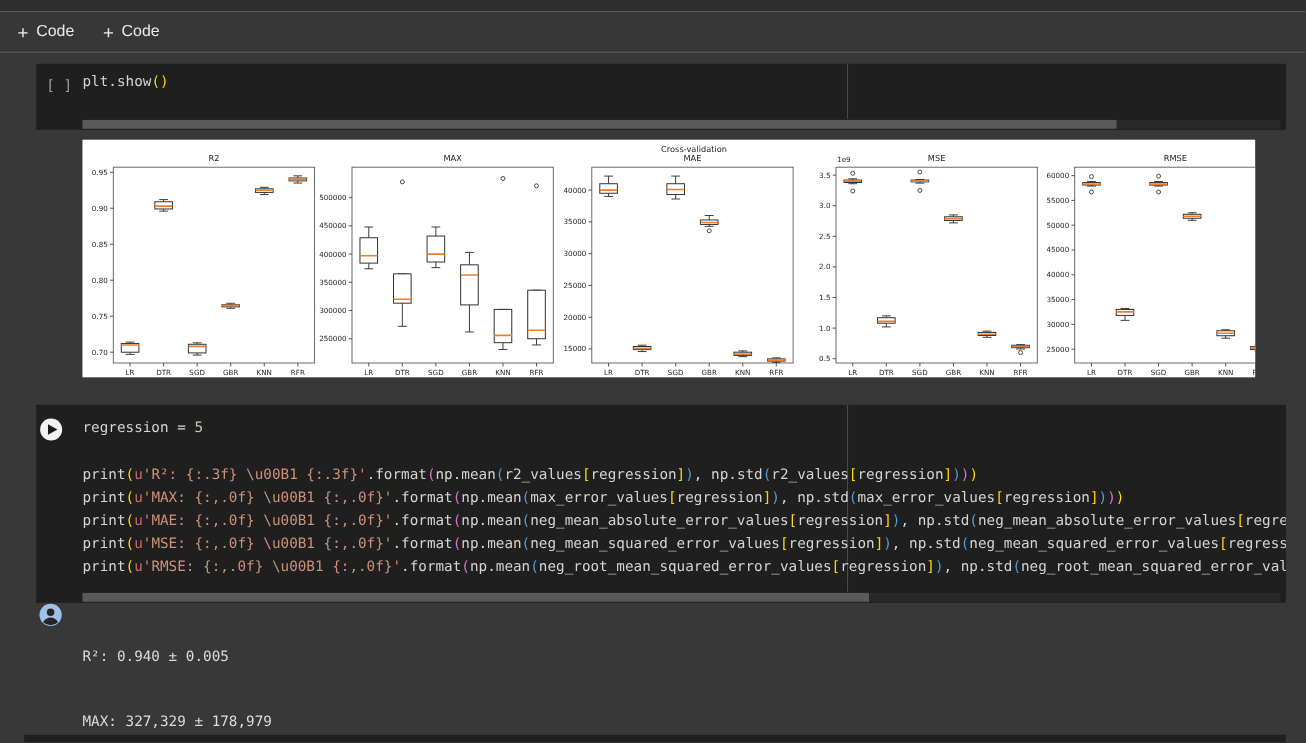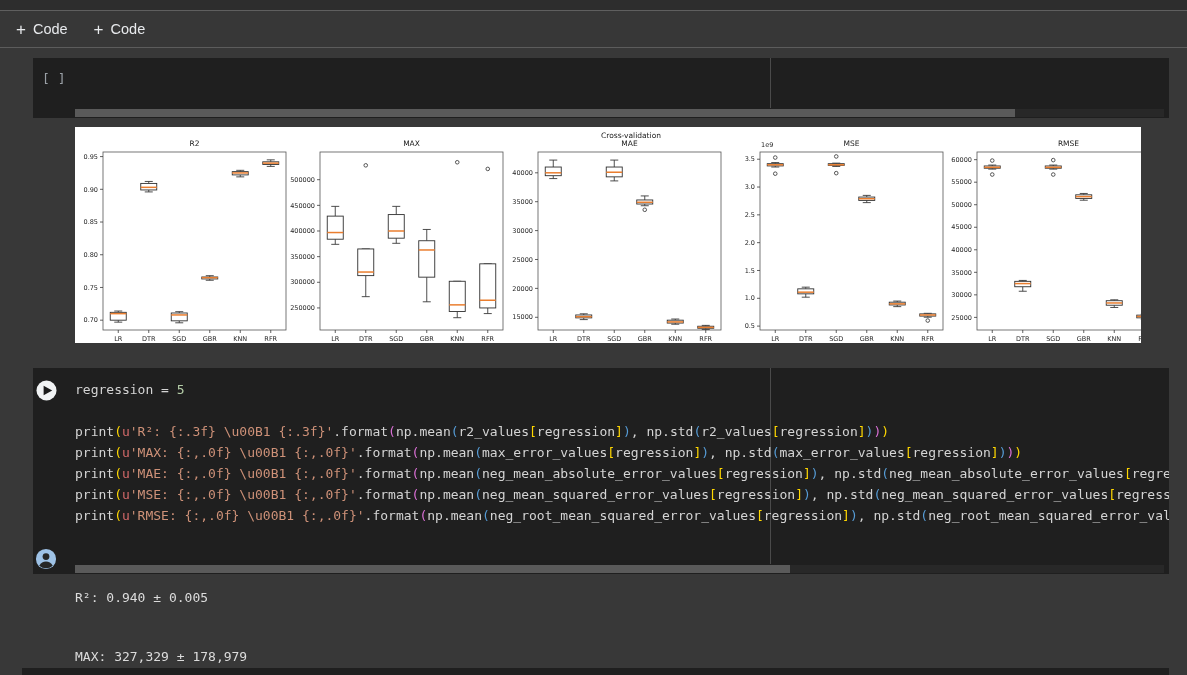--- a/index.html
+++ b/index.html
@@ -63,7 +63,7 @@
   <div class="cell" id="cell1">
     <div class="exec">[ ]</div>
     <div class="ruler"></div>
-    <div class="code"></div>
+    <div class="code"><div class="code-line"><span class="tk-w">plt.show</span><span class="tk-b1">()</span></div></div>
     <div class="hscroll">
         <div class="hthumb"></div>
       </div>

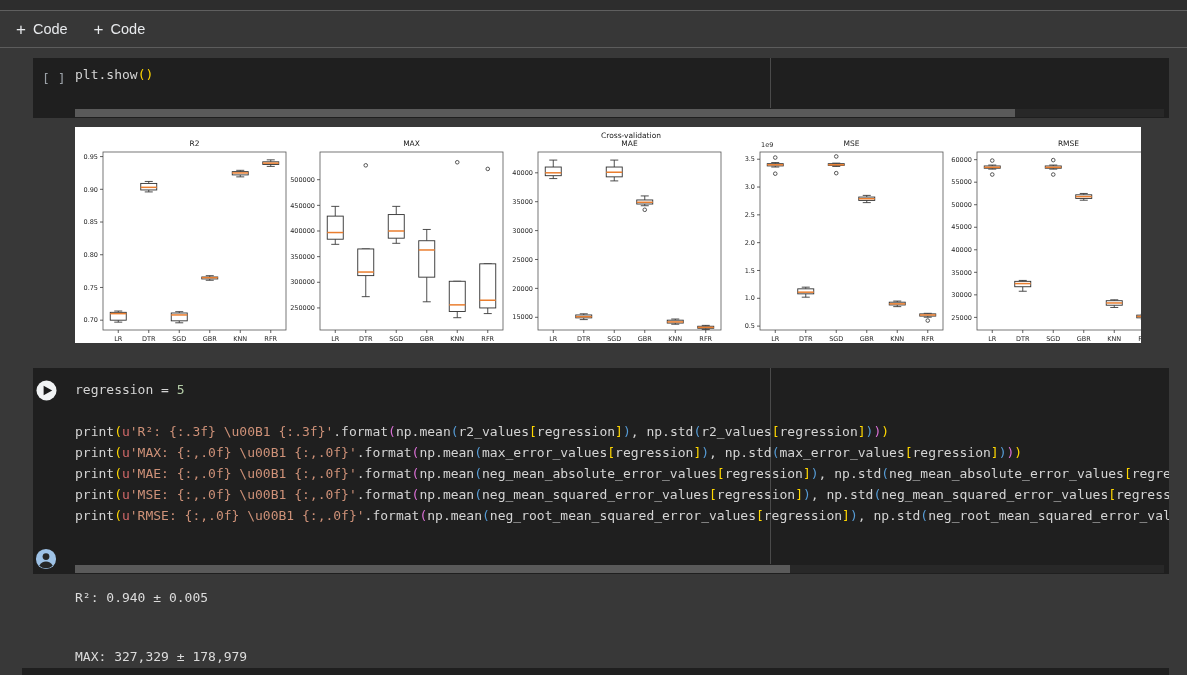--- a/index.html
+++ b/index.html
@@ -13,7 +13,7 @@
 
   .cell{position:absolute;left:33px;width:1136px;background:#1f1f1f;}
   #cell1{top:58px;height:60px;}
-  #cell2{top:368px;height:206px;}
+  #cell2{top:368px;height:180px;}
 
   .code{position:absolute;left:42px;top:0;right:0;bottom:10px;overflow:hidden;
         font-family:"DejaVu Sans Mono","Liberation Mono",monospace;font-size:13px;white-space:pre;}

